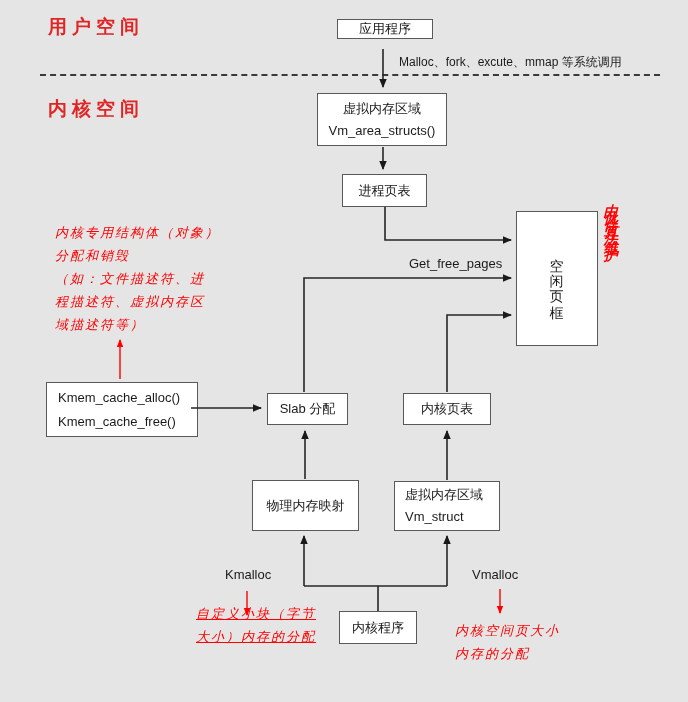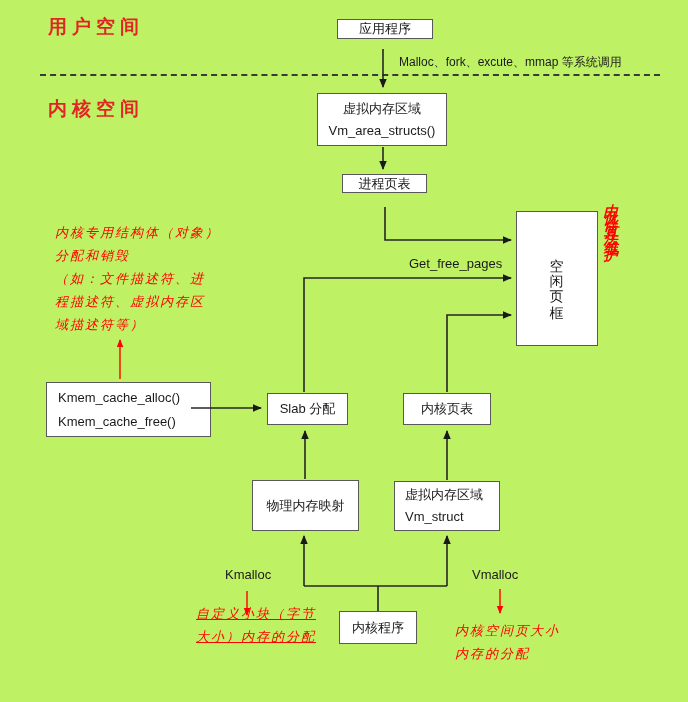--- a/index.html
+++ b/index.html
@@ -4,7 +4,7 @@
 <style>
   html,body{margin:0;padding:0;background:#fff;}
   .canvas{
-    position:relative;width:688px;height:702px;background:#bef264;overflow:hidden;
+    position:relative;width:688px;height:702px;background:#e5e5e5;overflow:hidden;
     font-family:"Liberation Sans","DejaVu Sans",sans-serif;
   }
   .heading{

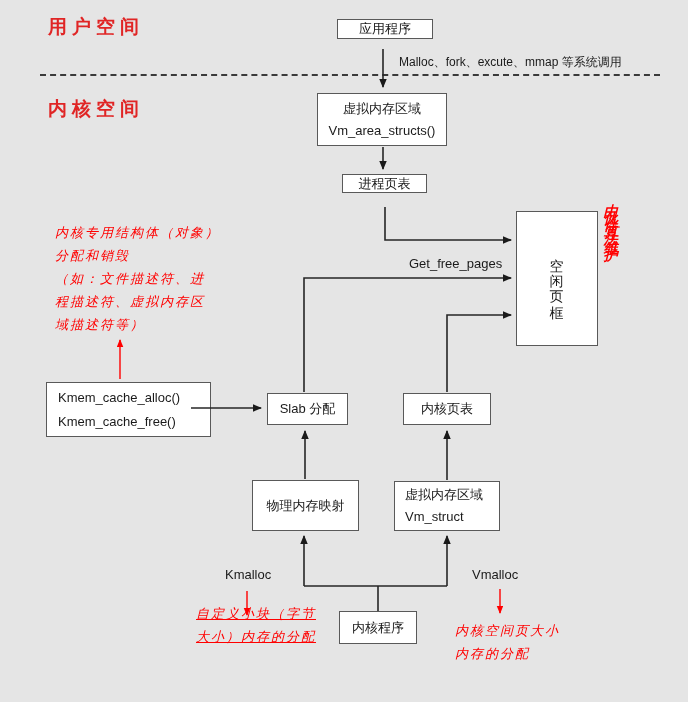--- a/index.html
+++ b/index.html
@@ -57,7 +57,7 @@
     </div>
   </div>
 
-  <div class="box" style="left:342px;top:174px;width:85px;height:19px;">
+  <div class="box" style="left:342px;top:174px;width:85px;height:33px;">
     <span>进程页表</span>
   </div>
 

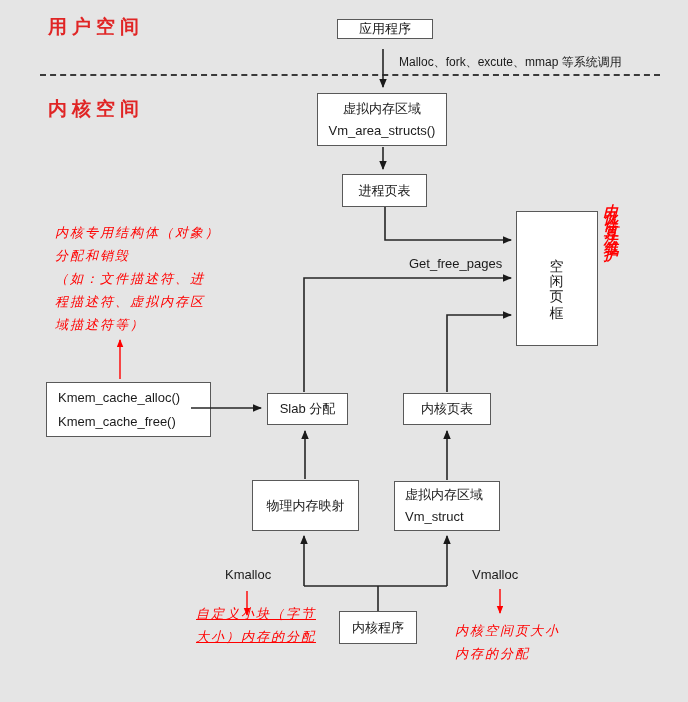--- a/index.html
+++ b/index.html
@@ -65,7 +65,7 @@
     <span class="vtext">空闲页框</span>
   </div>
 
-  <div class="box" style="left:46px;top:382px;width:165px;height:55px;justify-content:flex-start;padding-left:11px;">
+  <div class="box" style="left:46px;top:382px;width:152px;height:55px;justify-content:flex-start;padding-left:11px;">
     <div class="col-left">
       <span>Kmem_cache_alloc()</span>
       <span>Kmem_cache_free()</span>

